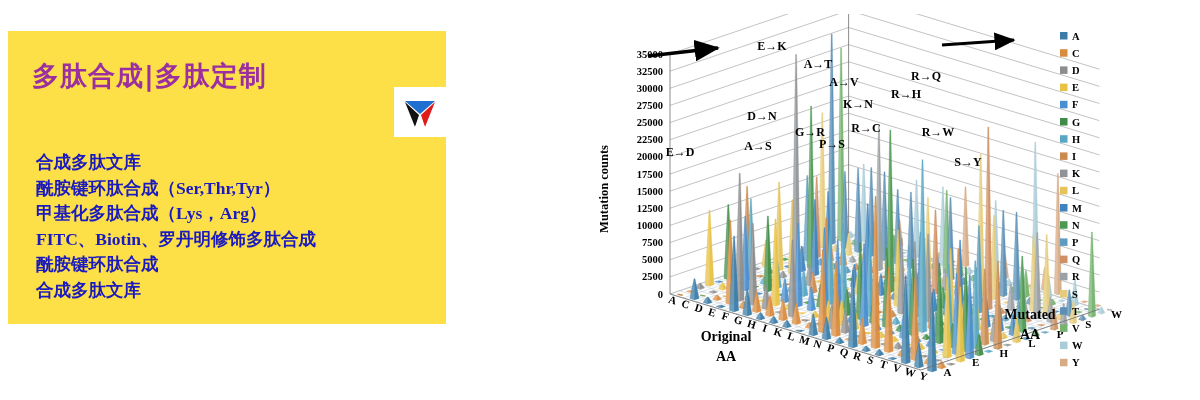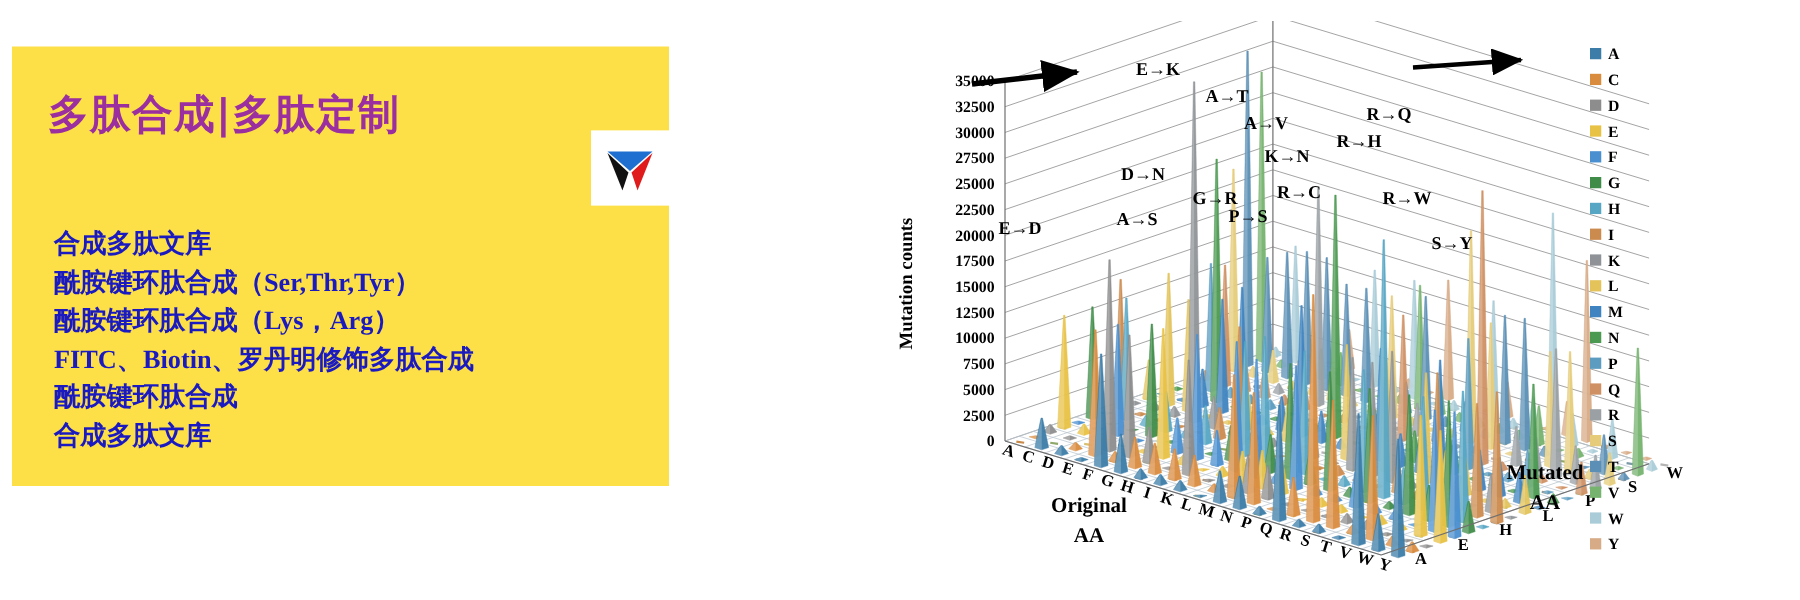--- a/index.html
+++ b/index.html
@@ -123,7 +123,7 @@
   <div id="promo-list">
     <div class="promo-line">合成多肽文库</div>
     <div class="promo-line">酰胺键环肽合成（Ser,Thr,Tyr）</div>
-    <div class="promo-line">酰胺键环肽合成（Lys，Arg）</div>
+    <div class="promo-line">甲基化多肽合成（Lys，Arg）</div>
     <div class="promo-line">FITC、Biotin、罗丹明修饰多肽合成</div>
     <div class="promo-line">酰胺键环肽合成</div>
     <div class="promo-line">合成多肽文库</div>

